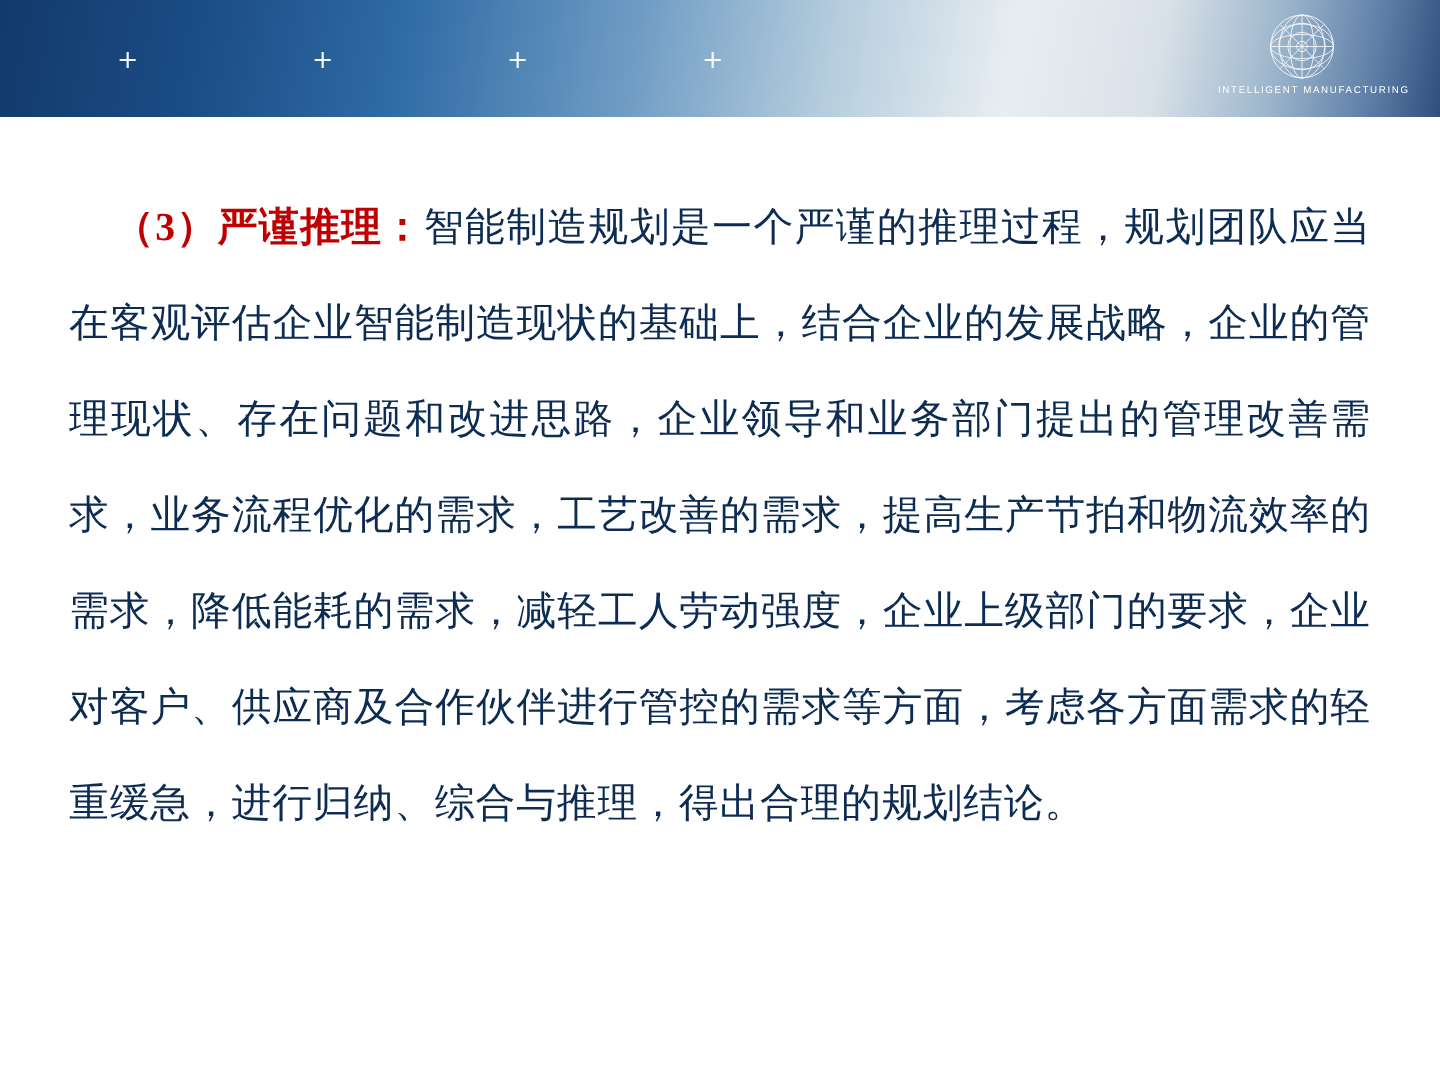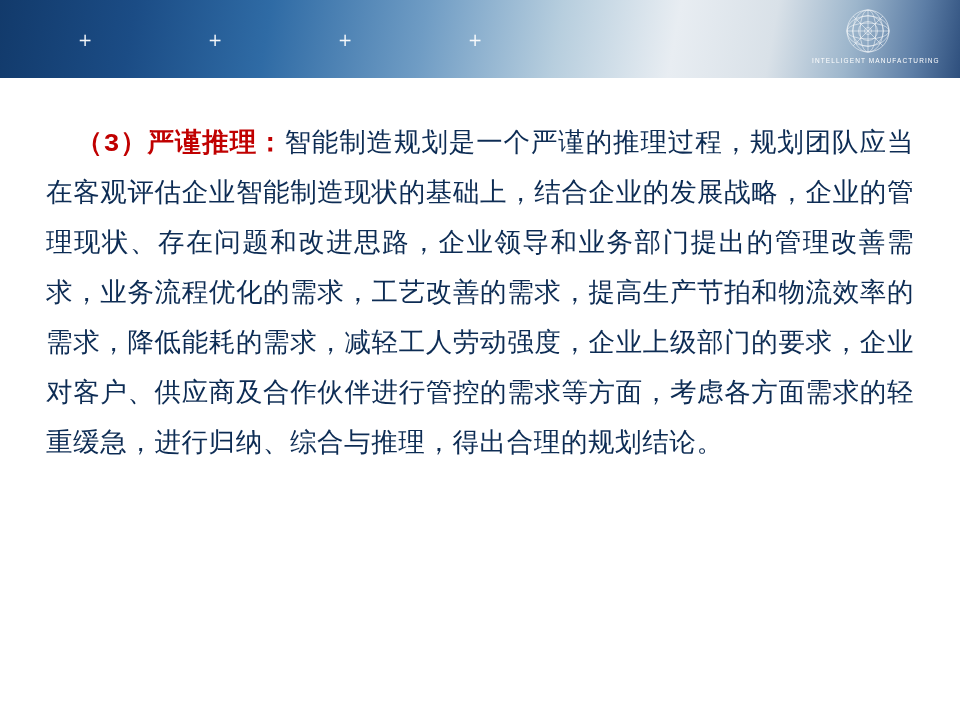--- a/index.html
+++ b/index.html
@@ -95,9 +95,9 @@
     width: 868px;
   }
   .para {
-    font-family: Liberation Mono, monospace;
+    font-family: Liberation Serif, serif;
     font-size: 26.5px;
-    line-height: 50px;
+    line-height: 64px;
     color: #0d2c54;
     text-align: justify;
     text-justify: inter-ideograph;

